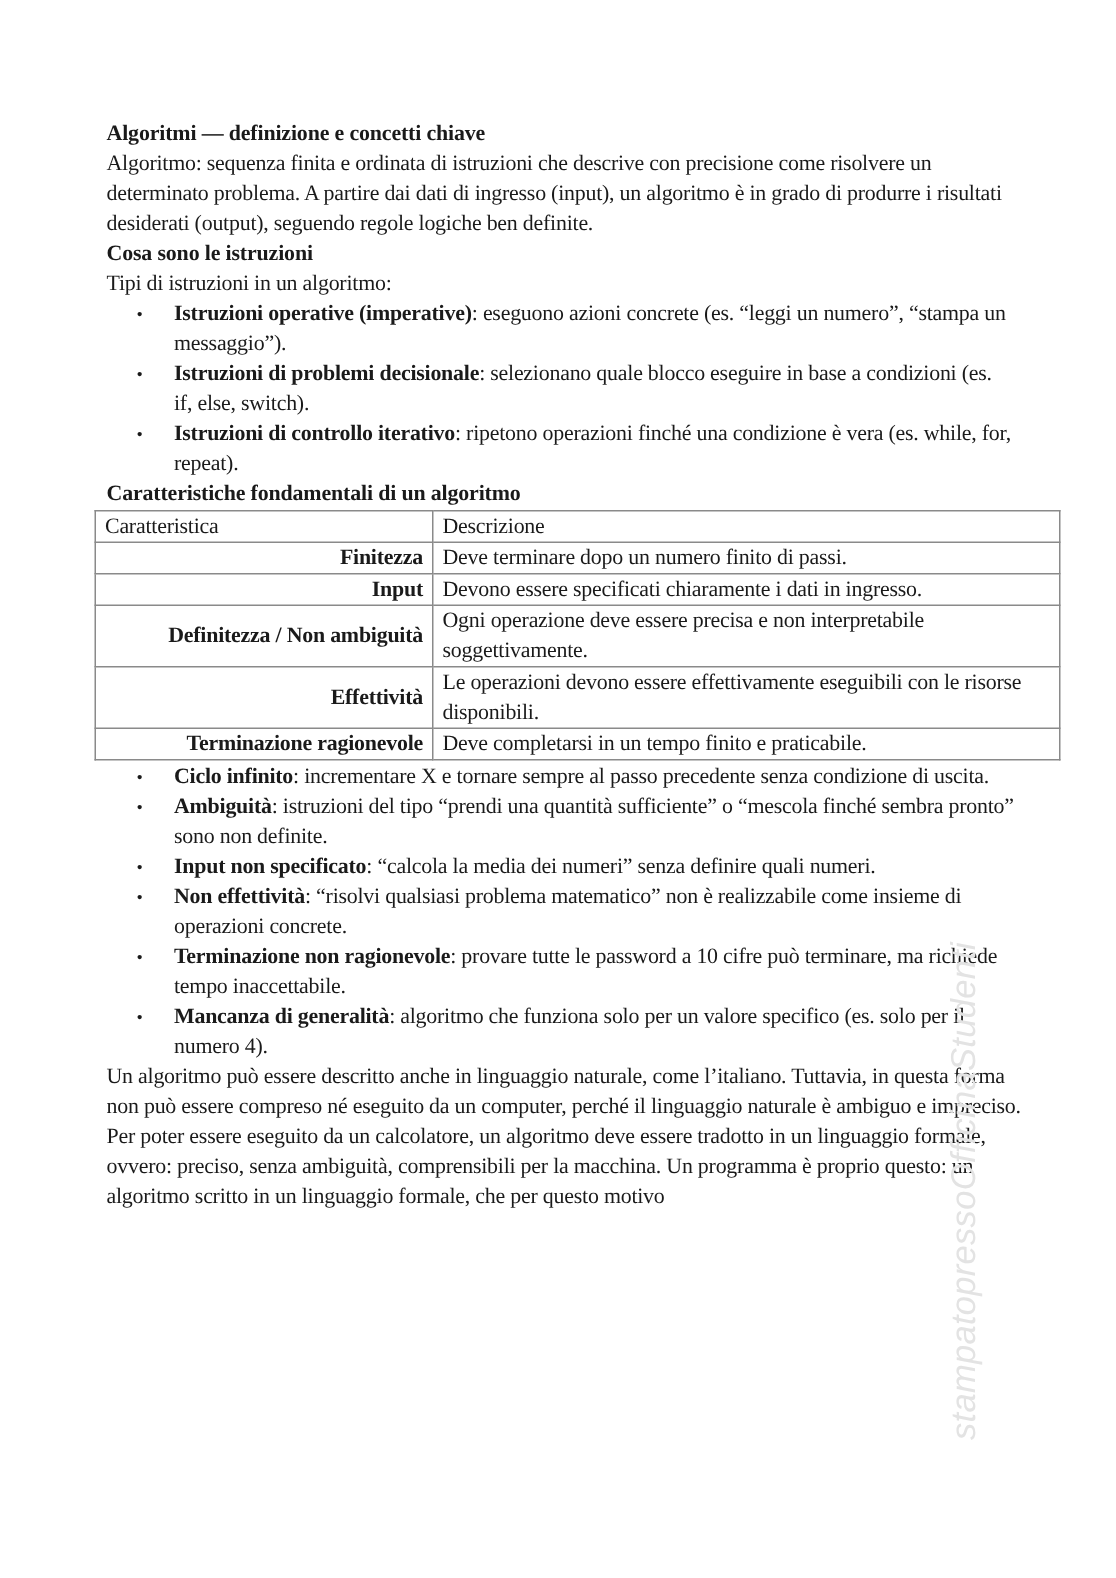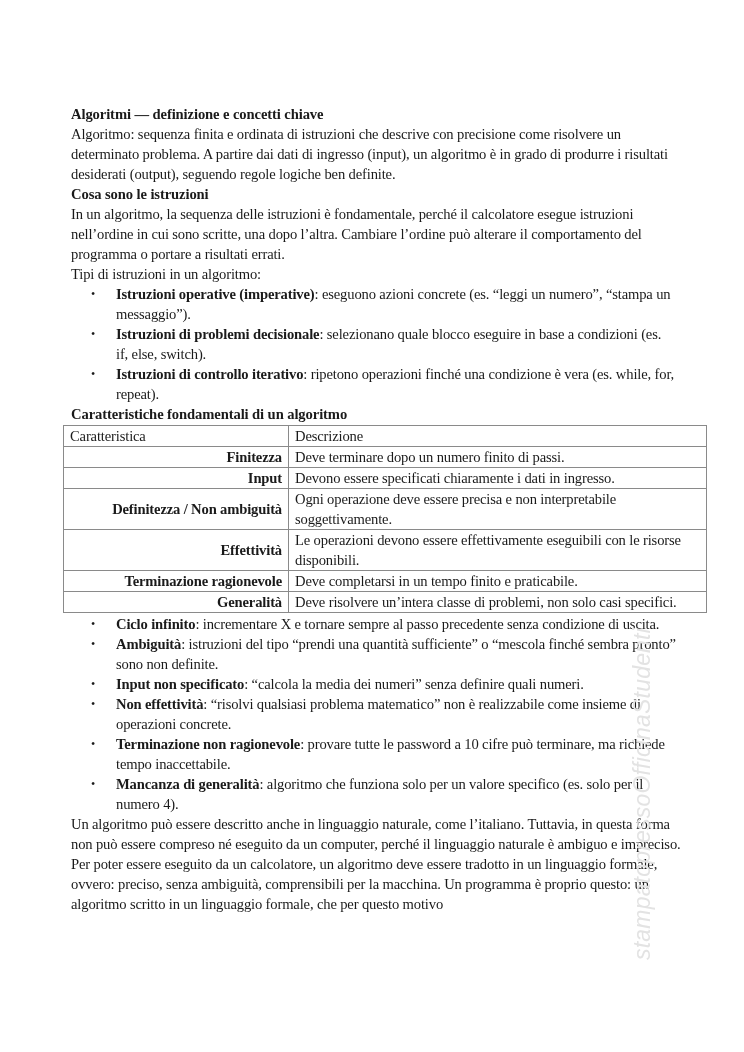--- a/index.html
+++ b/index.html
@@ -20,7 +20,7 @@
   .page {
     position: absolute;
     left: 71px;
-    top: 104px;
+    top: 79px;
     width: 640px;
   }
   .heading {

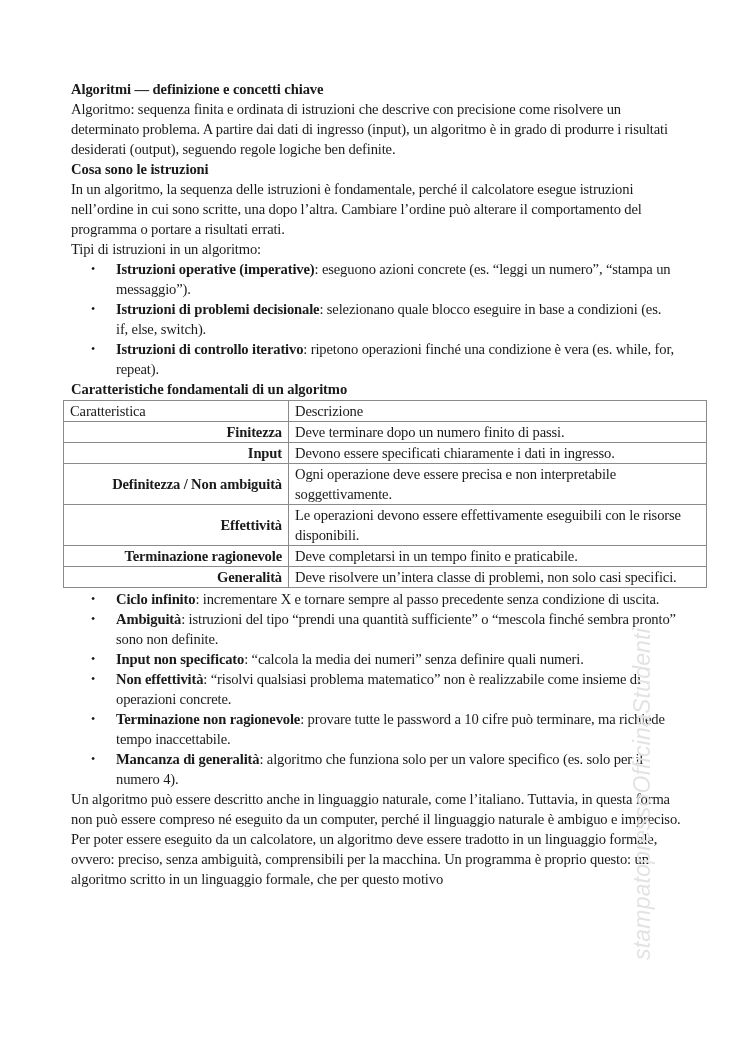--- a/index.html
+++ b/index.html
@@ -92,7 +92,6 @@
   <p class="para">Algoritmo: sequenza finita e ordinata di istruzioni che descrive con precisione come risolvere un determinato problema. A partire dai dati di ingresso (input), un algoritmo è in grado di produrre i risultati desiderati (output), seguendo regole logiche ben definite.</p>
 
   <p class="heading">Cosa sono le istruzioni</p>
-  <p class="para">In un algoritmo, la sequenza delle istruzioni è fondamentale, perché il calcolatore esegue istruzioni nell’ordine in cui sono scritte, una dopo l’altra. Cambiare l’ordine può alterare il comportamento del programma o portare a risultati errati.</p>
   <p class="para">Tipi di istruzioni in un algoritmo:</p>
   <ul class="bullets">
     <li>

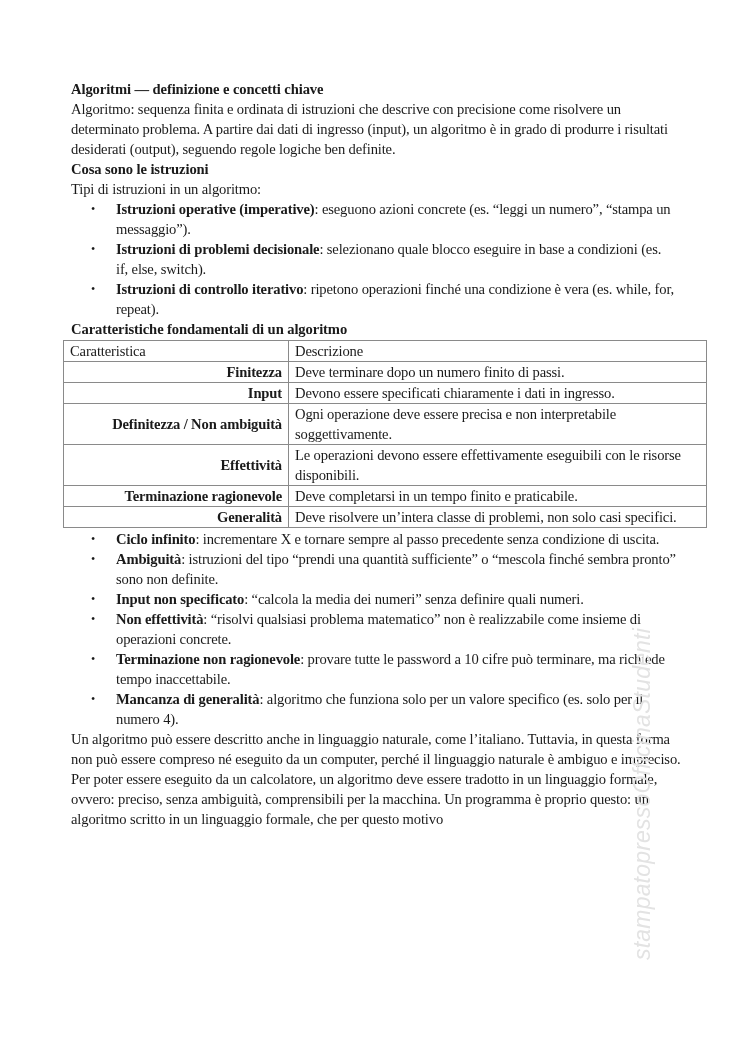--- a/index.html
+++ b/index.html
@@ -135,10 +135,6 @@
       <td class="c1">Terminazione ragionevole</td>
       <td>Deve completarsi in un tempo finito e praticabile.</td>
     </tr>
-    <tr class="body-row">
-      <td class="c1">Generalità</td>
-      <td>Deve risolvere un’intera classe di problemi, non solo casi specifici.</td>
-    </tr>
   </tbody>
     </table>
 

